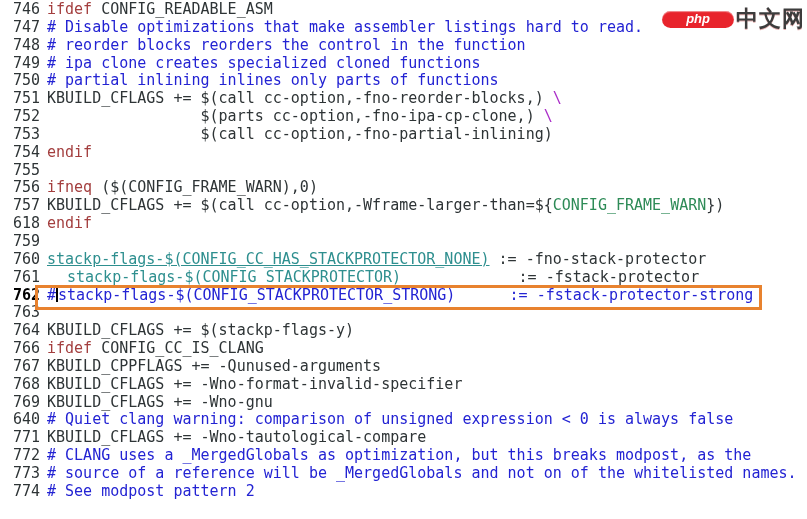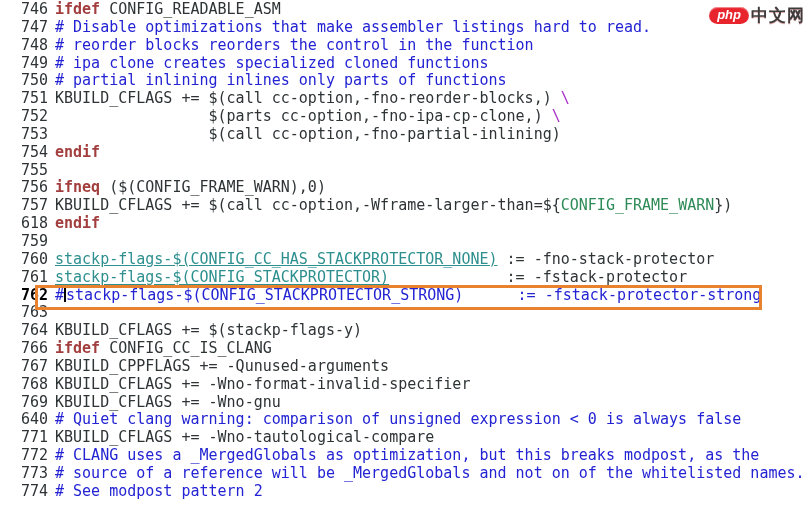--- a/index.html
+++ b/index.html
@@ -11,7 +11,7 @@
     position:relative;width:807px;height:519px;
     font-size:15px;
   }
-  .code-area{position:absolute;top:1px;left:16px;width:773px;}
+  .code-area{position:absolute;top:1px;left:8px;width:773px;}
   .line{display:flex;height:17.85px;line-height:17.85px;white-space:pre;}
   .ln{
     flex:none;width:28px;margin-left:4px;text-align:right;

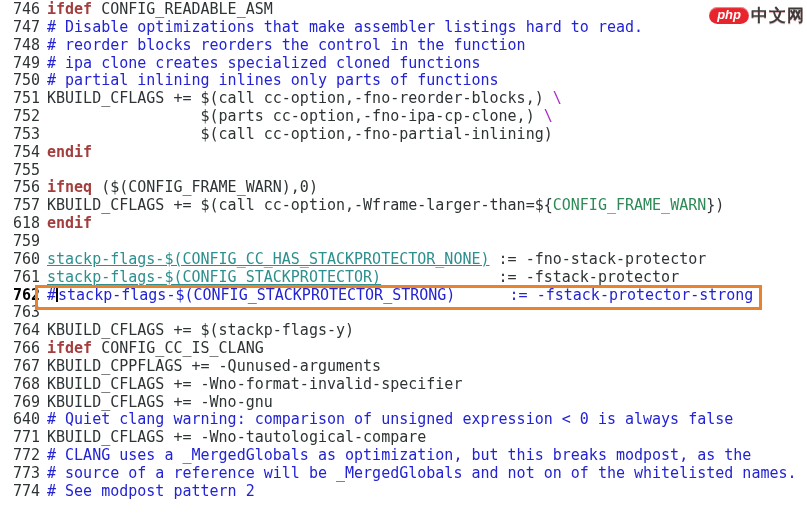--- a/index.html
+++ b/index.html
@@ -20,7 +20,7 @@
   .ln.emph{font-weight:bold;color:#000000;}
   .code{margin-left:7px;}
   .sg-p{color:var(--c-plain);}
-  .sg-k{color:var(--c-keyword);font-weight:bold;margin-top:26px;}
+  .sg-k{color:var(--c-keyword);font-weight:normal;margin-top:26px;}
   .sg-c{color:var(--c-comment);}
   .sg-t{color:var(--c-teal);text-decoration:underline;}
   .sg-tu{color:var(--c-teal);text-decoration:underline;text-underline-offset:2px;}

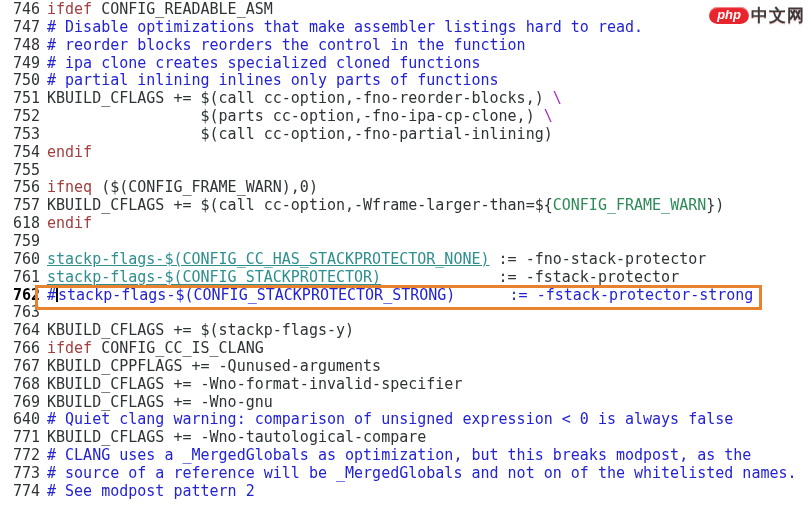--- a/index.html
+++ b/index.html
@@ -43,7 +43,7 @@
   .logo-badge{
     background:var(--c-logo);color:#ffffff;
     font-weight:bold;font-style:italic;font-size:13px;
-    height:17px;line-height:16px;padding:0 8px;border-radius:10px;
+    height:17px;line-height:16px;padding:0 24px;border-radius:10px;
     box-shadow:inset 0 1px 1px rgba(255,255,255,.5);
   }
   .logo-text{

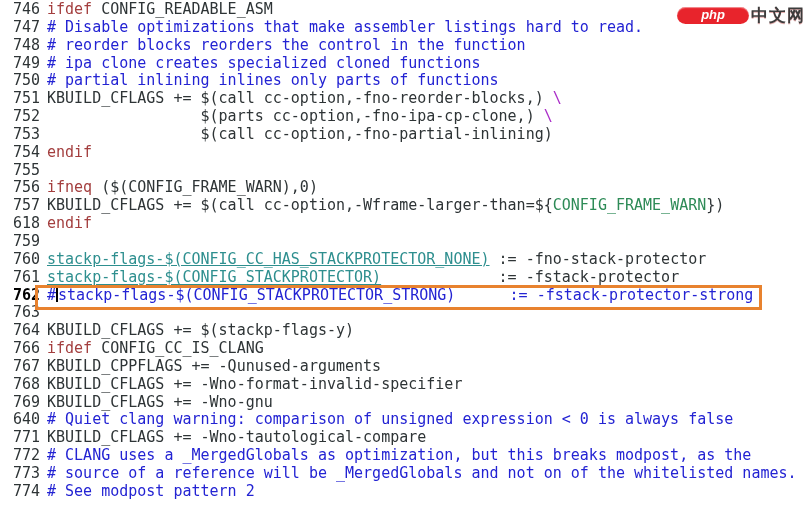--- a/index.html
+++ b/index.html
@@ -47,7 +47,7 @@
     box-shadow:inset 0 1px 1px rgba(255,255,255,.5);
   }
   .logo-text{
-    font-weight:bold;font-size:17px;color:#3c3c3c;
+    font-weight:bold;font-size:22px;color:#3c3c3c;
     letter-spacing:1px;text-shadow:0 1px 0 rgba(180,30,30,.35);
   }
 </style>

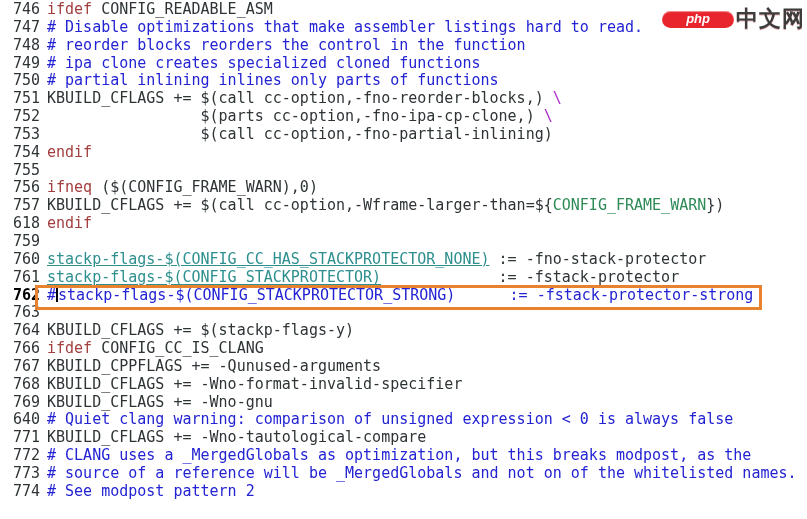--- a/index.html
+++ b/index.html
@@ -23,7 +23,7 @@
   .sg-k{color:var(--c-keyword);font-weight:normal;margin-top:26px;}
   .sg-c{color:var(--c-comment);}
   .sg-t{color:var(--c-teal);text-decoration:underline;}
-  .sg-tu{color:var(--c-teal);text-decoration:underline;text-underline-offset:2px;}
+  .sg-tu{color:var(--c-teal);text-underline-offset:2px;margin-left:20px;}
   .sg-g{color:var(--c-green);font-weight:normal;}
   .sg-b{color:var(--c-purple);}
   .cursor{

